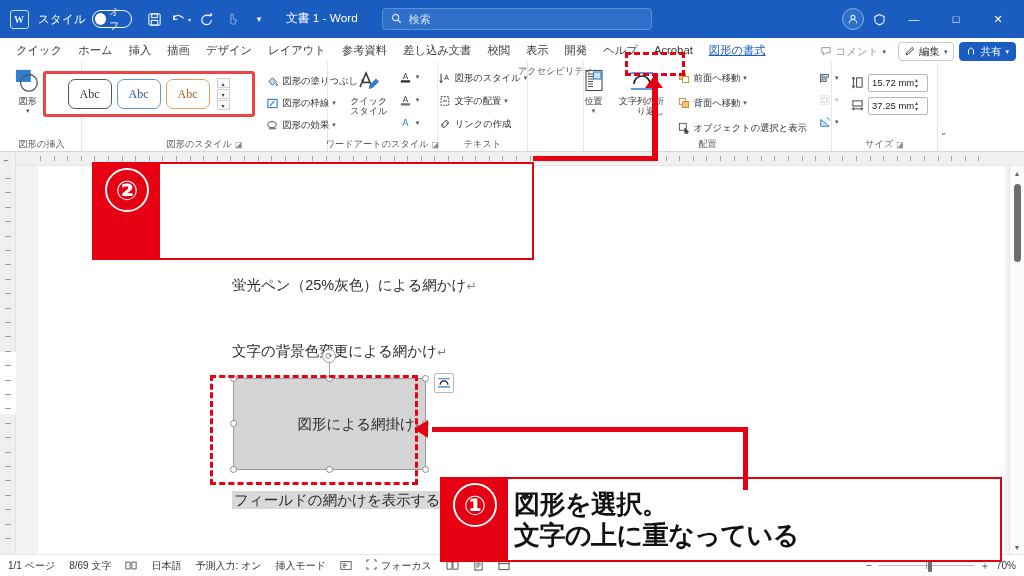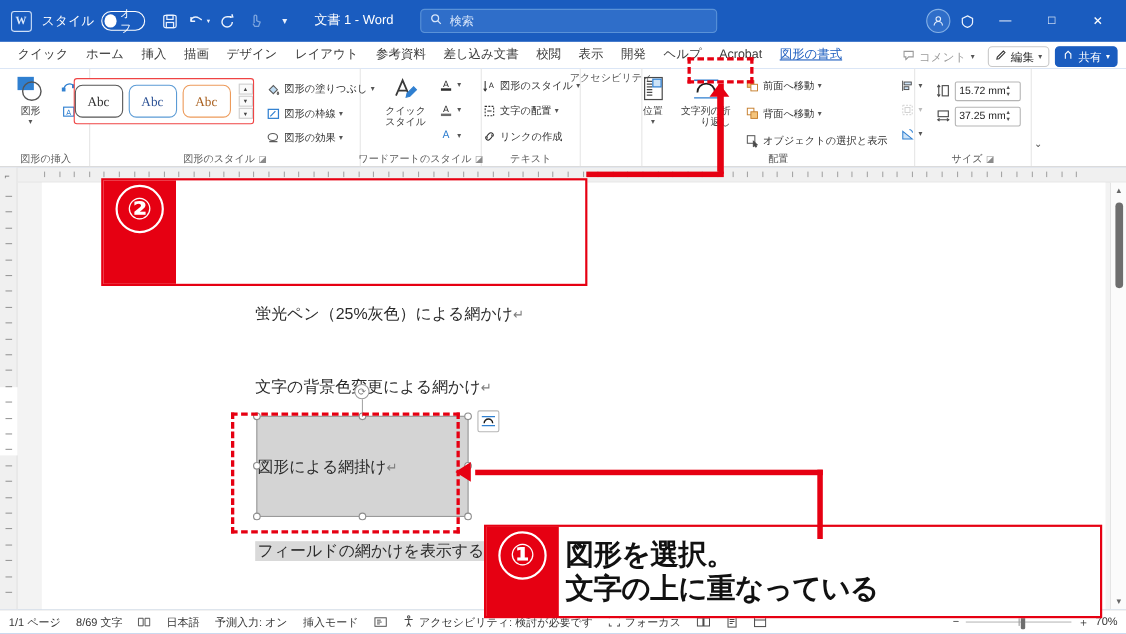--- a/index.html
+++ b/index.html
@@ -133,7 +133,7 @@
   
   .gallery {
     display:flex; align-items:center; gap:5px;
-    border:1px solid #ef4444; border-radius:3px; padding:4px 0; background:#fff;
+    border:3px solid #ef4444; border-radius:3px; padding:4px 22px; background:#fff;
   }
   .abcbox {
     width:44px; height:30px; border-radius:7px; border:1.6px solid #555;

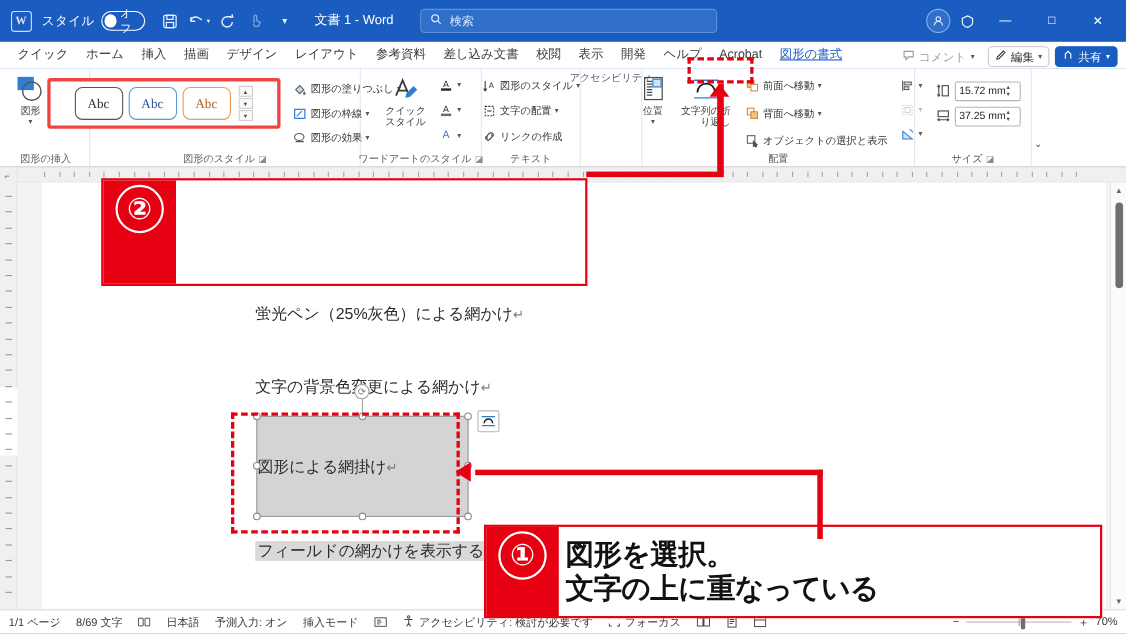--- a/index.html
+++ b/index.html
@@ -196,7 +196,7 @@
   .shape {
     position:absolute;
     background:#d4d4d4; border:1px solid #9a9a9a;
-    display:flex; align-items:center; justify-content:flex-start;
+    display:flex; align-items:center; justify-content:flex-end;
   }
   .handle {
     position:absolute; width:7px;height:7px;border-radius:50%;

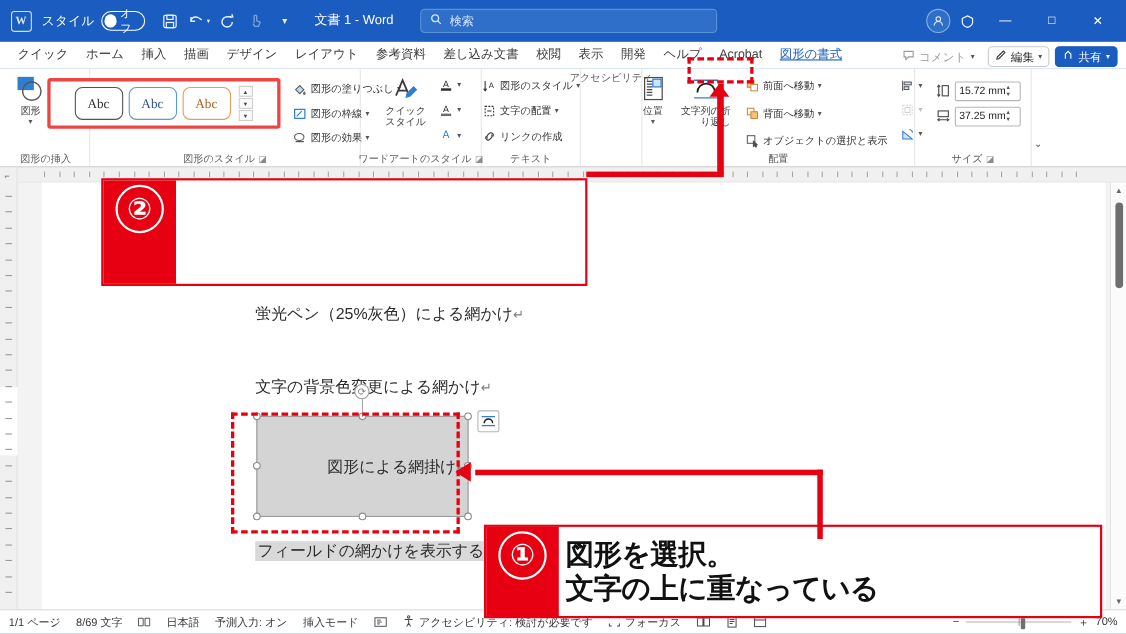--- a/index.html
+++ b/index.html
@@ -873,15 +873,6 @@
     <span class="si">
       <span>
         <svg width="11" height="11" viewBox="0 0 12 12" fill="none" stroke="#4a4a4a" stroke-width="1">
-          <circle cx="6" cy="2" r="1.2"></circle>
-            <path d="M2 4.6 h8 M6 4.6 v3.4 M6 8 L4 11.4 M6 8 L8 11.4"></path>
-        </svg>
-      </span>
-      <span>アクセシビリティ: 検討が必要です</span>
-    </span>
-    <span class="si">
-      <span>
-        <svg width="11" height="11" viewBox="0 0 12 12" fill="none" stroke="#4a4a4a" stroke-width="1">
           <path d="M1 3.4 V1 h2.4 M8.6 1 H11 v2.4 M11 8.6 V11 H8.6 M3.4 11 H1 V8.6"></path>
         </svg>
       </span>

